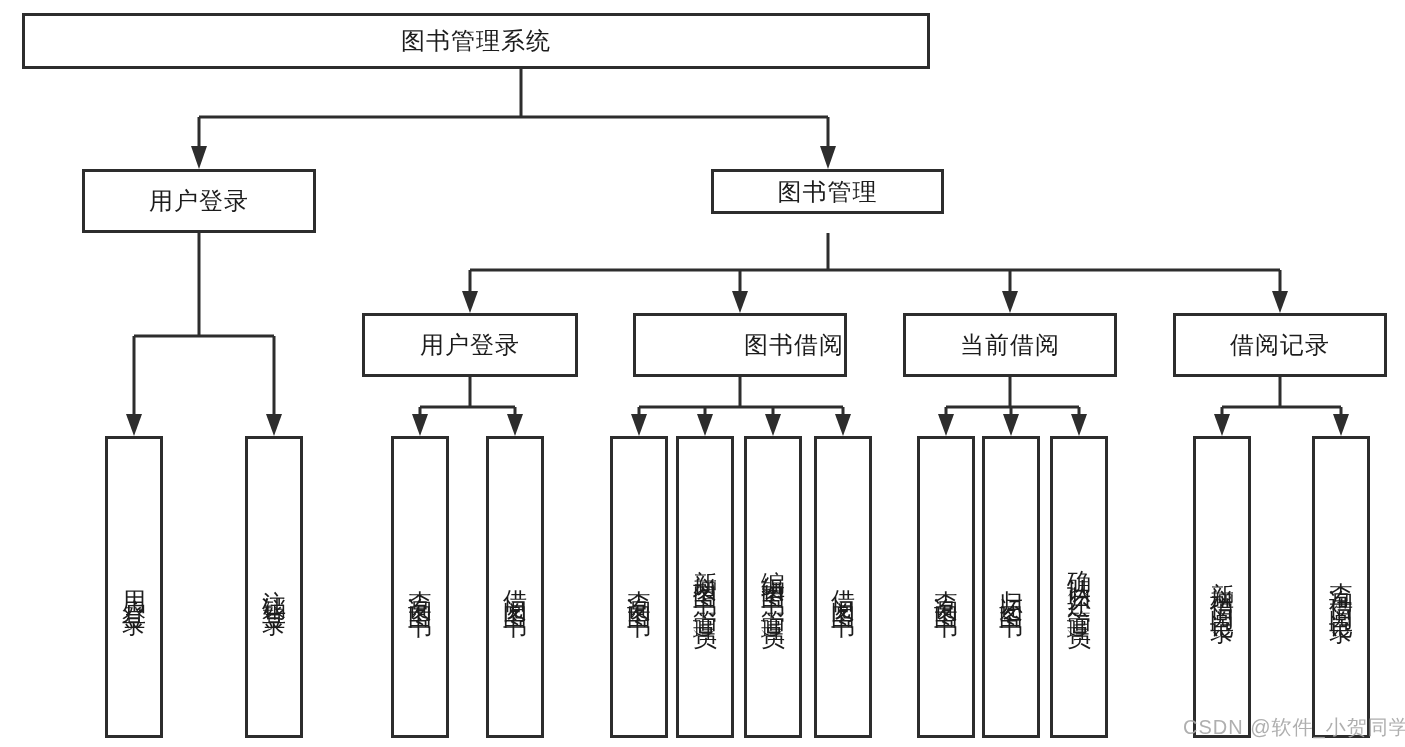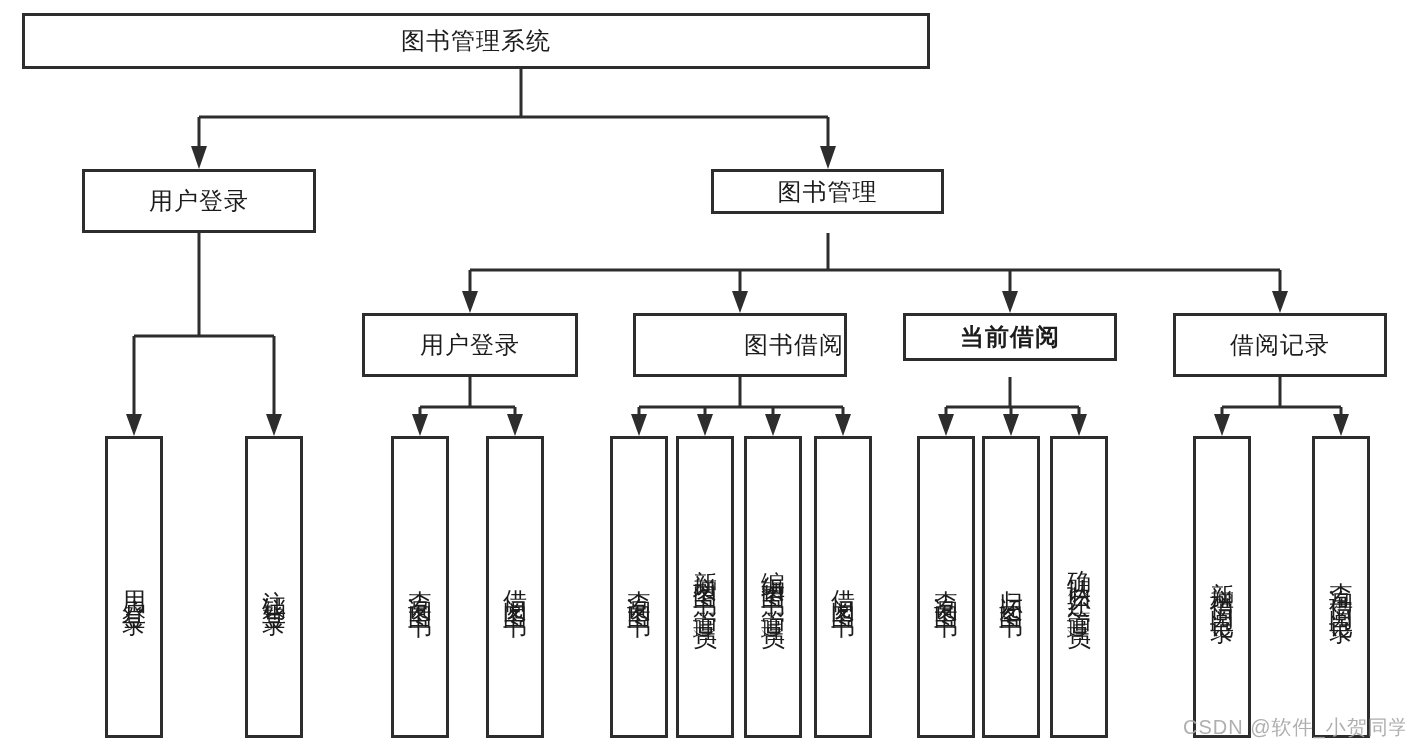--- a/index.html
+++ b/index.html
@@ -46,7 +46,7 @@
   
   .n-l3a   { left:362px;  top:313px; width:216px; height:64px; }
   .n-l3b   { left:633px;  top:313px; width:214px; height:64px;justify-content:flex-end; }
-  .n-l3c   { left:903px;  top:313px; width:214px; height:48px;font-weight:bold; }
+  .n-l3c   { left:903px;  top:313px; width:214px; height:64px; }
   .n-l3d   { left:1173px; top:313px; width:214px; height:64px; }
   
   .leaf { top:436px; width:58px; height:302px; }

